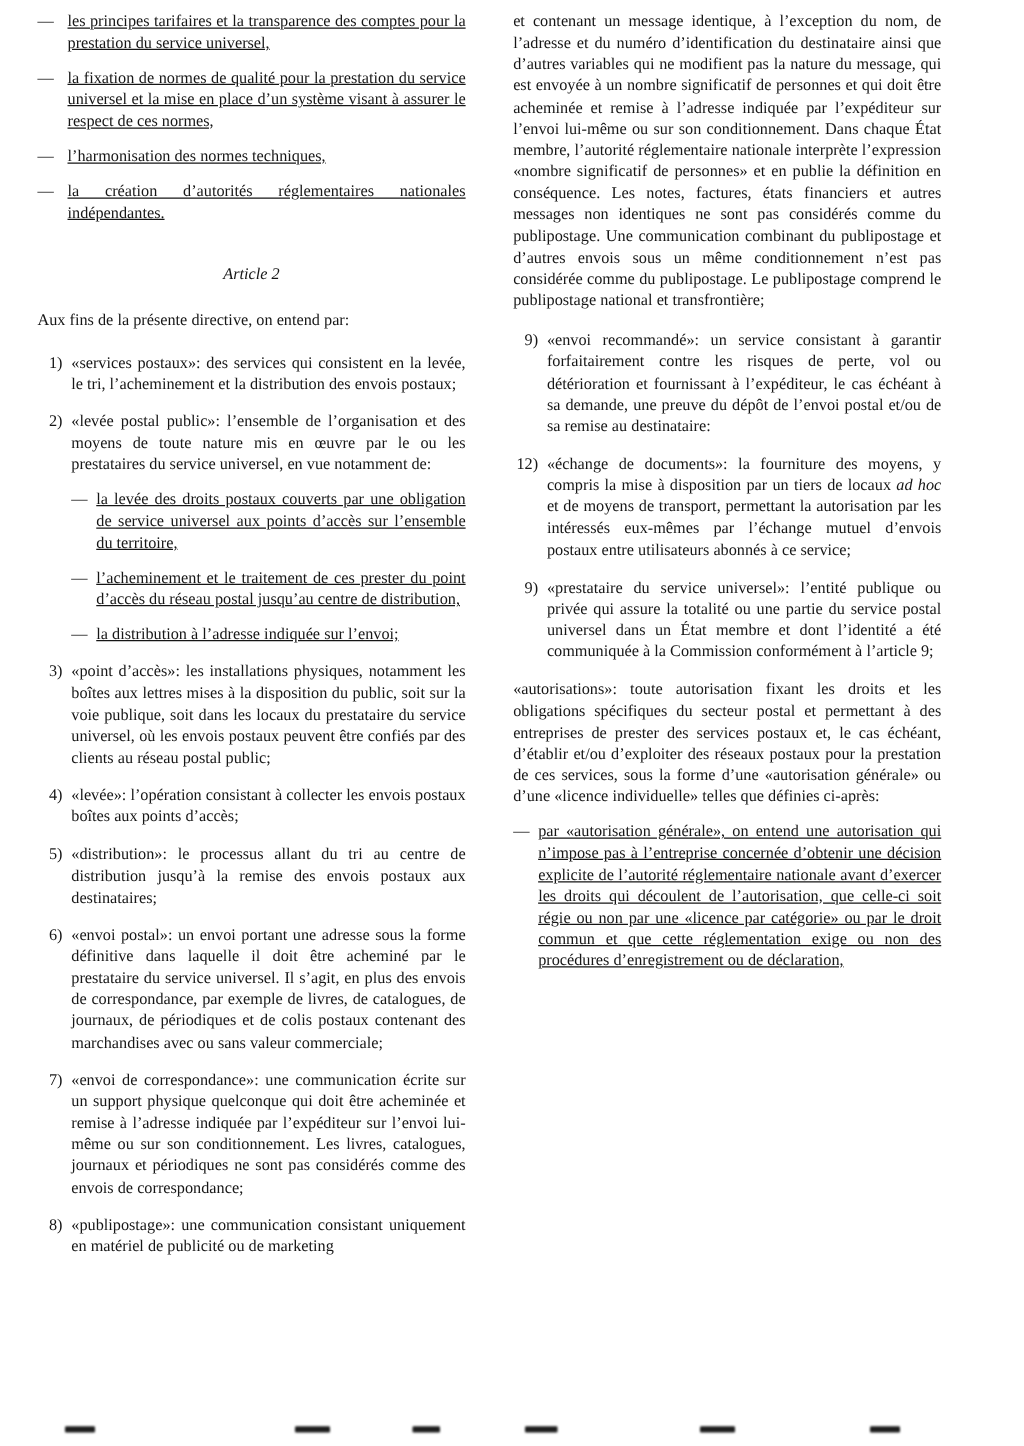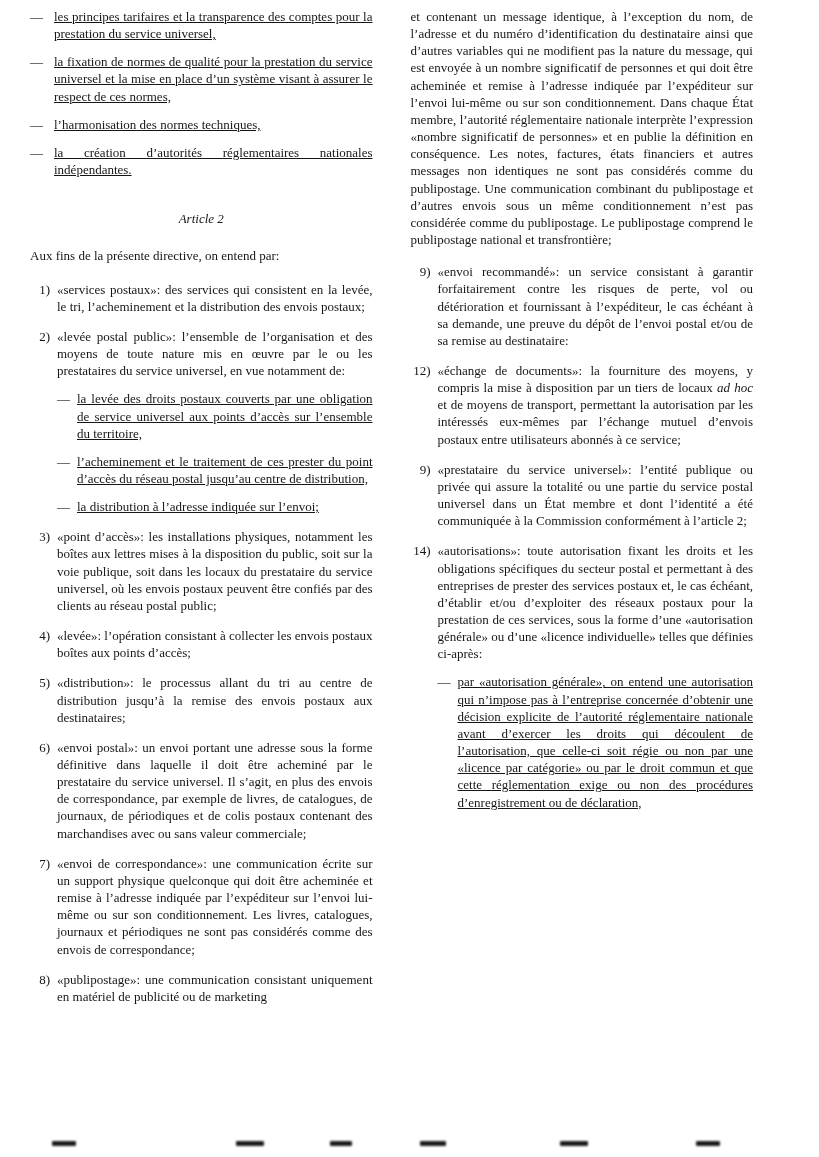--- a/index.html
+++ b/index.html
@@ -143,7 +143,7 @@
         <div class="def-item">
           <span class="def-num">9)</span>
           <div class="def-body">
-            <div class="def-text">«prestataire du service universel»: l’entité publique ou privée qui assure la totalité ou une partie du service postal universel dans un État membre et dont l’identité a été communiquée à la Commission conformément à l’article 2;</div>
+            <div class="def-text">«prestataire du service universel»: l’entité publique ou privée qui assure la totalité ou une partie du service postal universel dans un État membre et dont l’identité a été communiquée à la Commission conformément à l’article 9;</div>
           </div>
         </div>
         <div class="def-item">

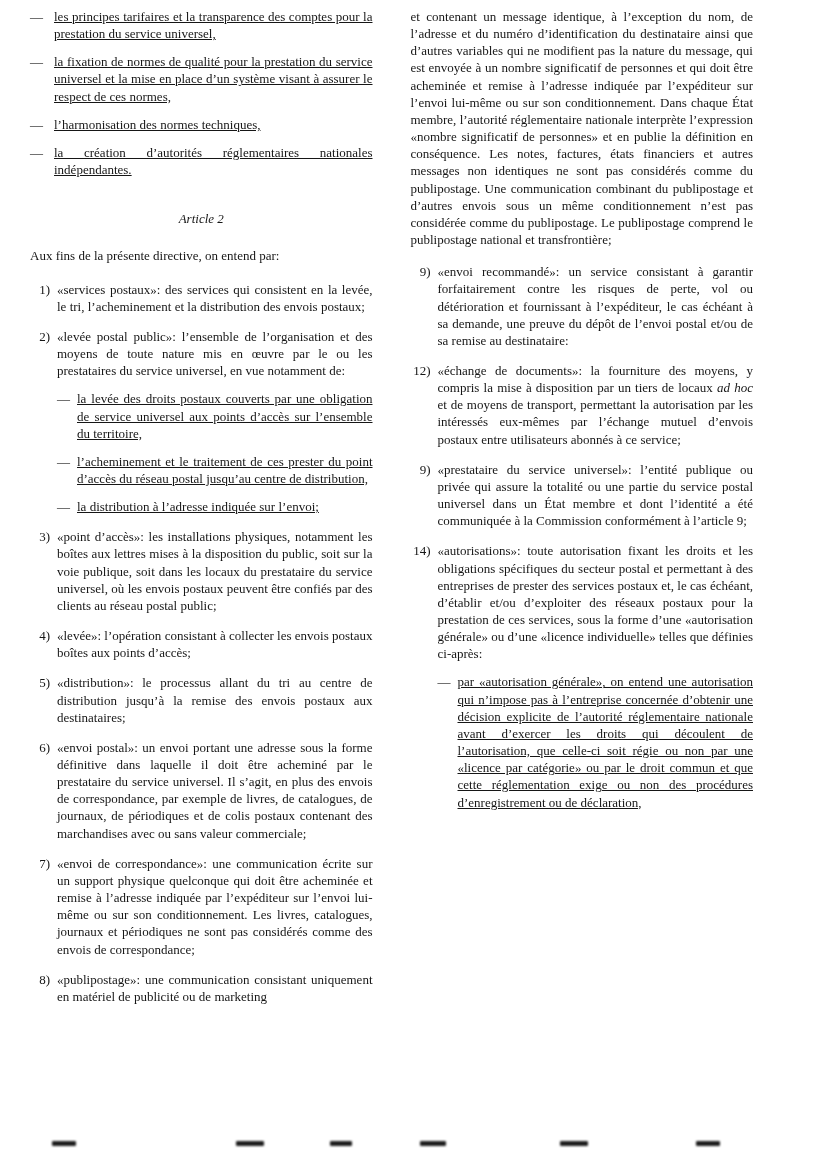--- a/index.html
+++ b/index.html
@@ -147,7 +147,6 @@
           </div>
         </div>
         <div class="def-item">
-          <span class="def-num">14)</span>
           <div class="def-body">
             <div class="def-text">«autorisations»: toute autorisation fixant les droits et les obligations spécifiques du secteur postal et permettant à des entreprises de prester des services postaux et, le cas échéant, d’établir et/ou d’exploiter des réseaux postaux pour la prestation de ces services, sous la forme d’une «autorisation générale» ou d’une «licence individuelle» telles que définies ci-après:</div>
             <div class="dash-item">

